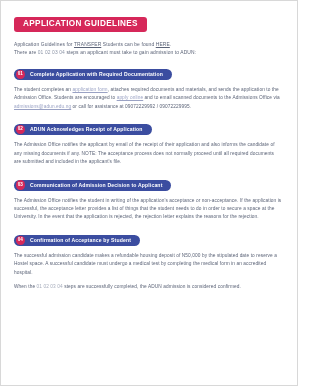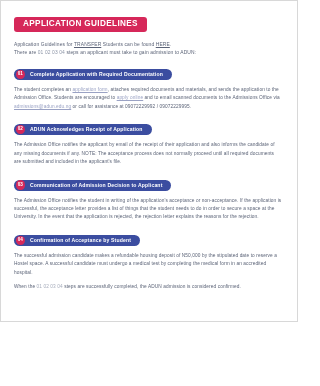--- a/index.html
+++ b/index.html
@@ -20,7 +20,7 @@
     position: relative;
     box-sizing: border-box;
     width: 298px;
-    height: 322px;
+    height: 386px;
     background: #ffffff;
     border: 1px solid #d8d8d8;
     padding: 11px 13px 0 13px;

